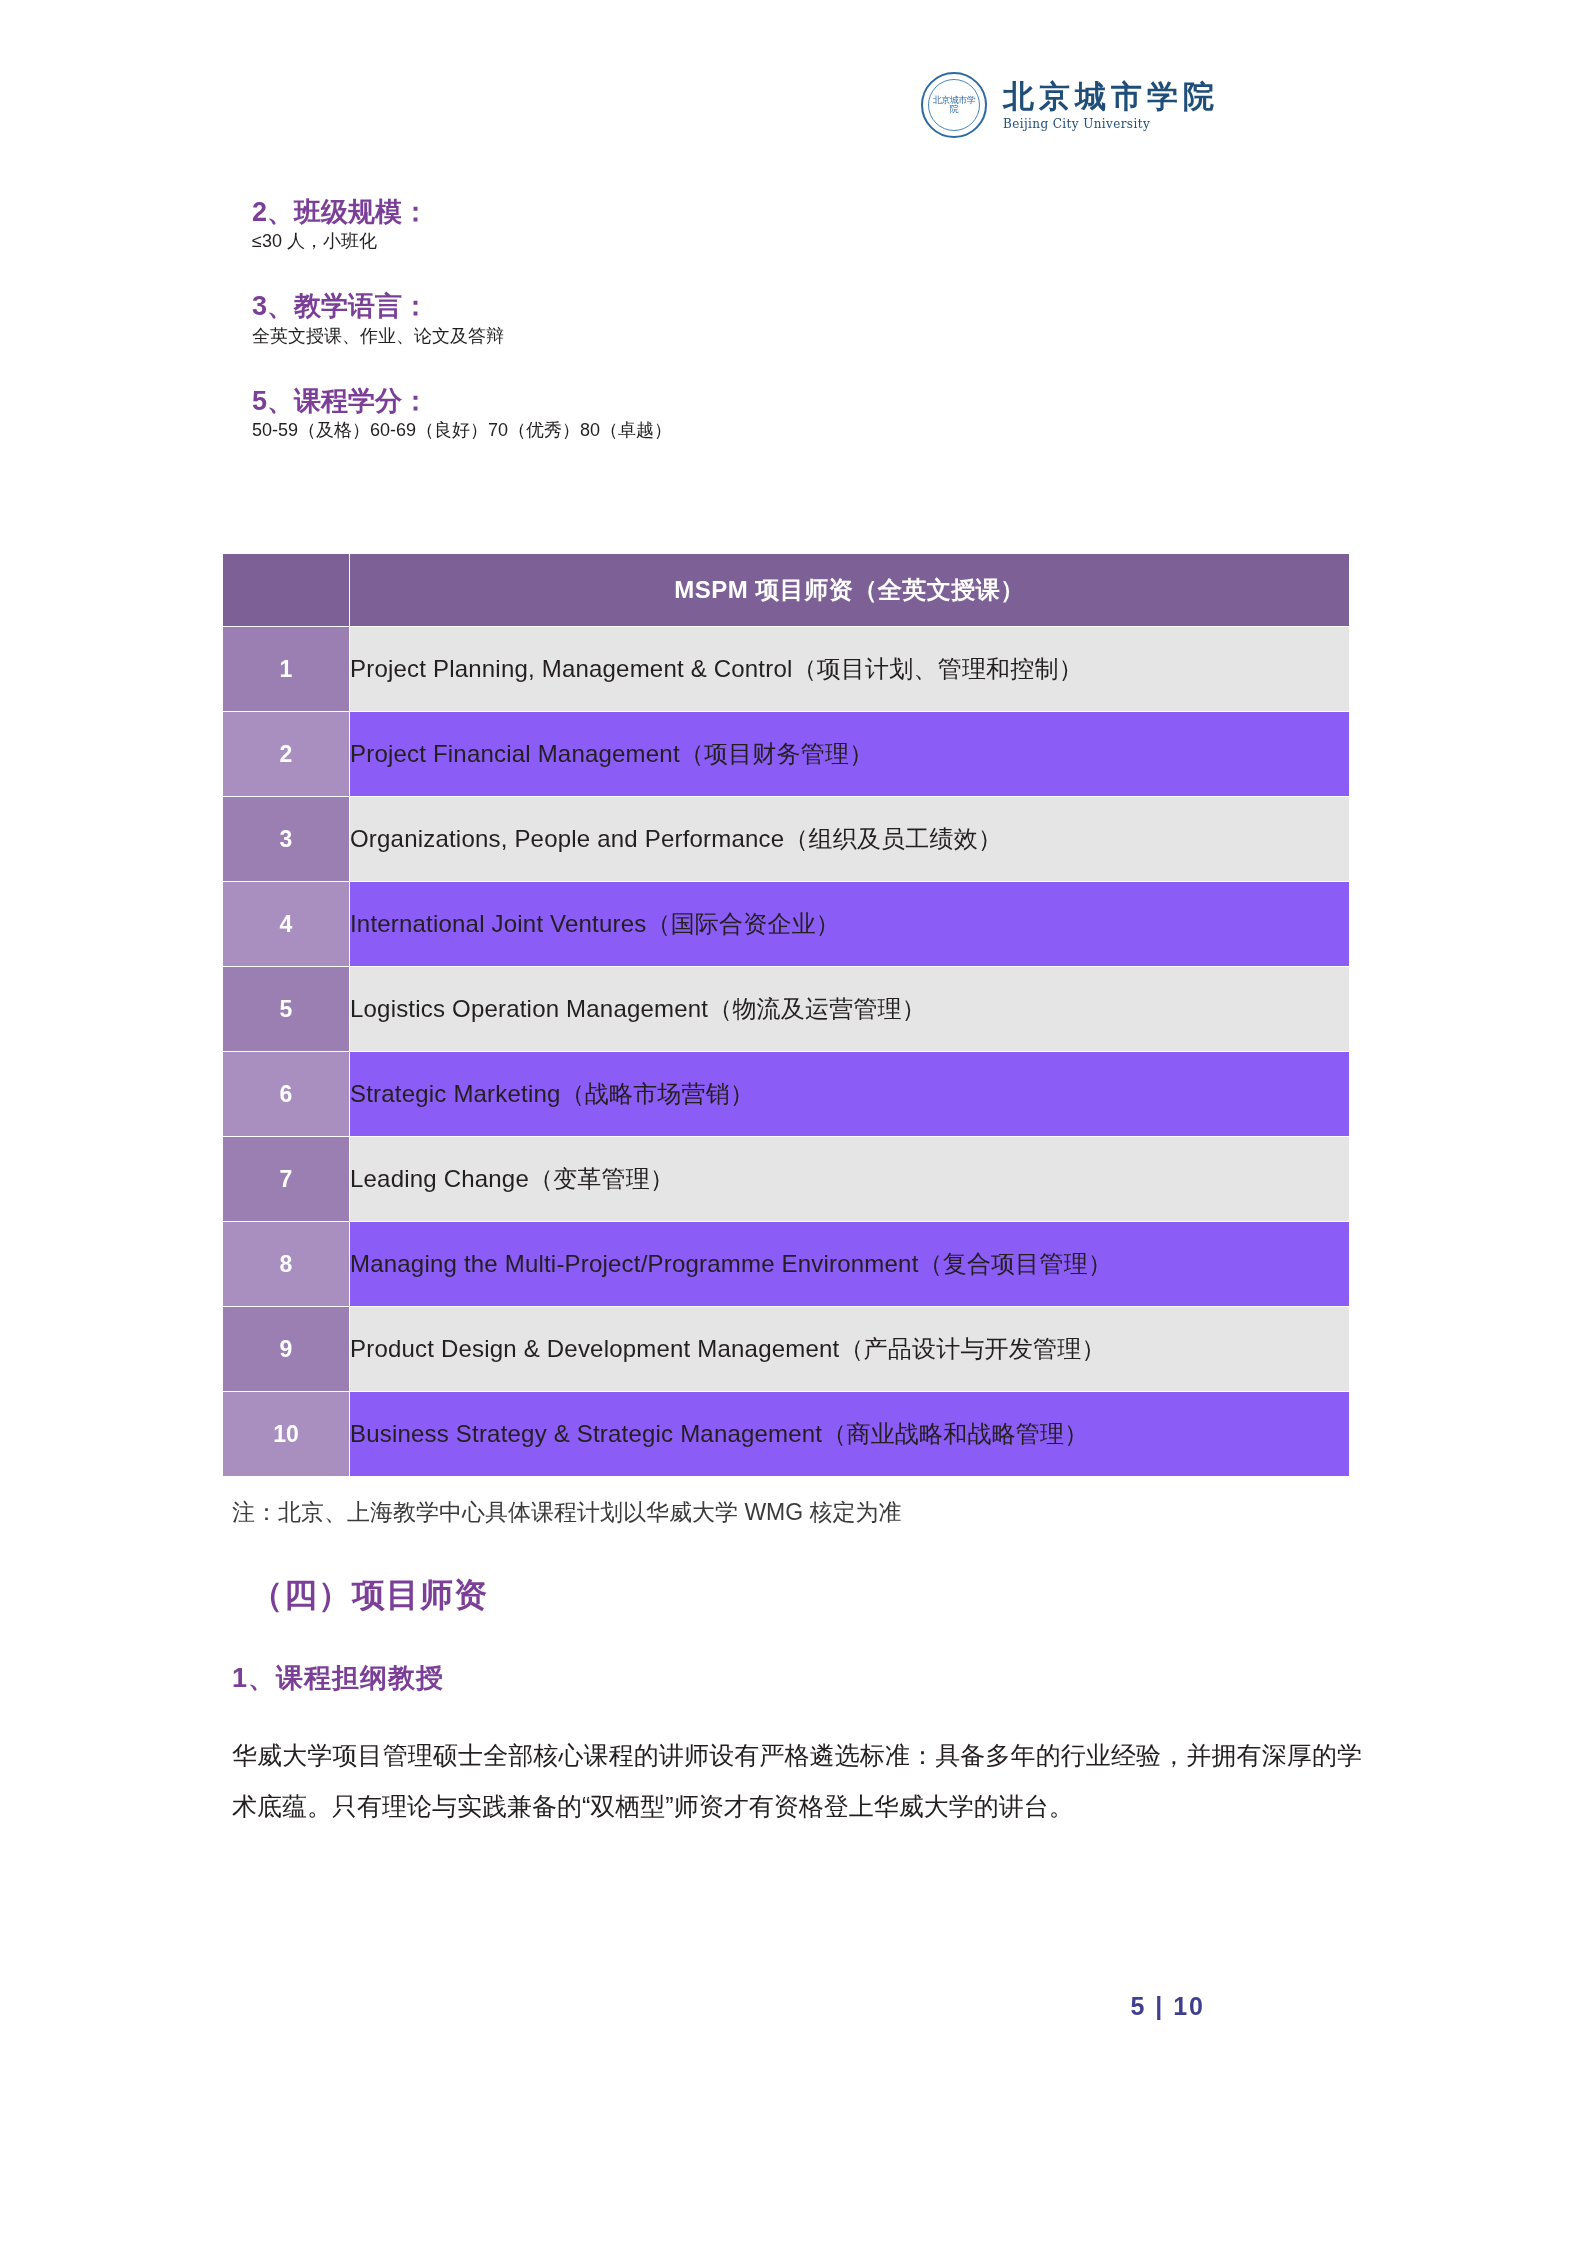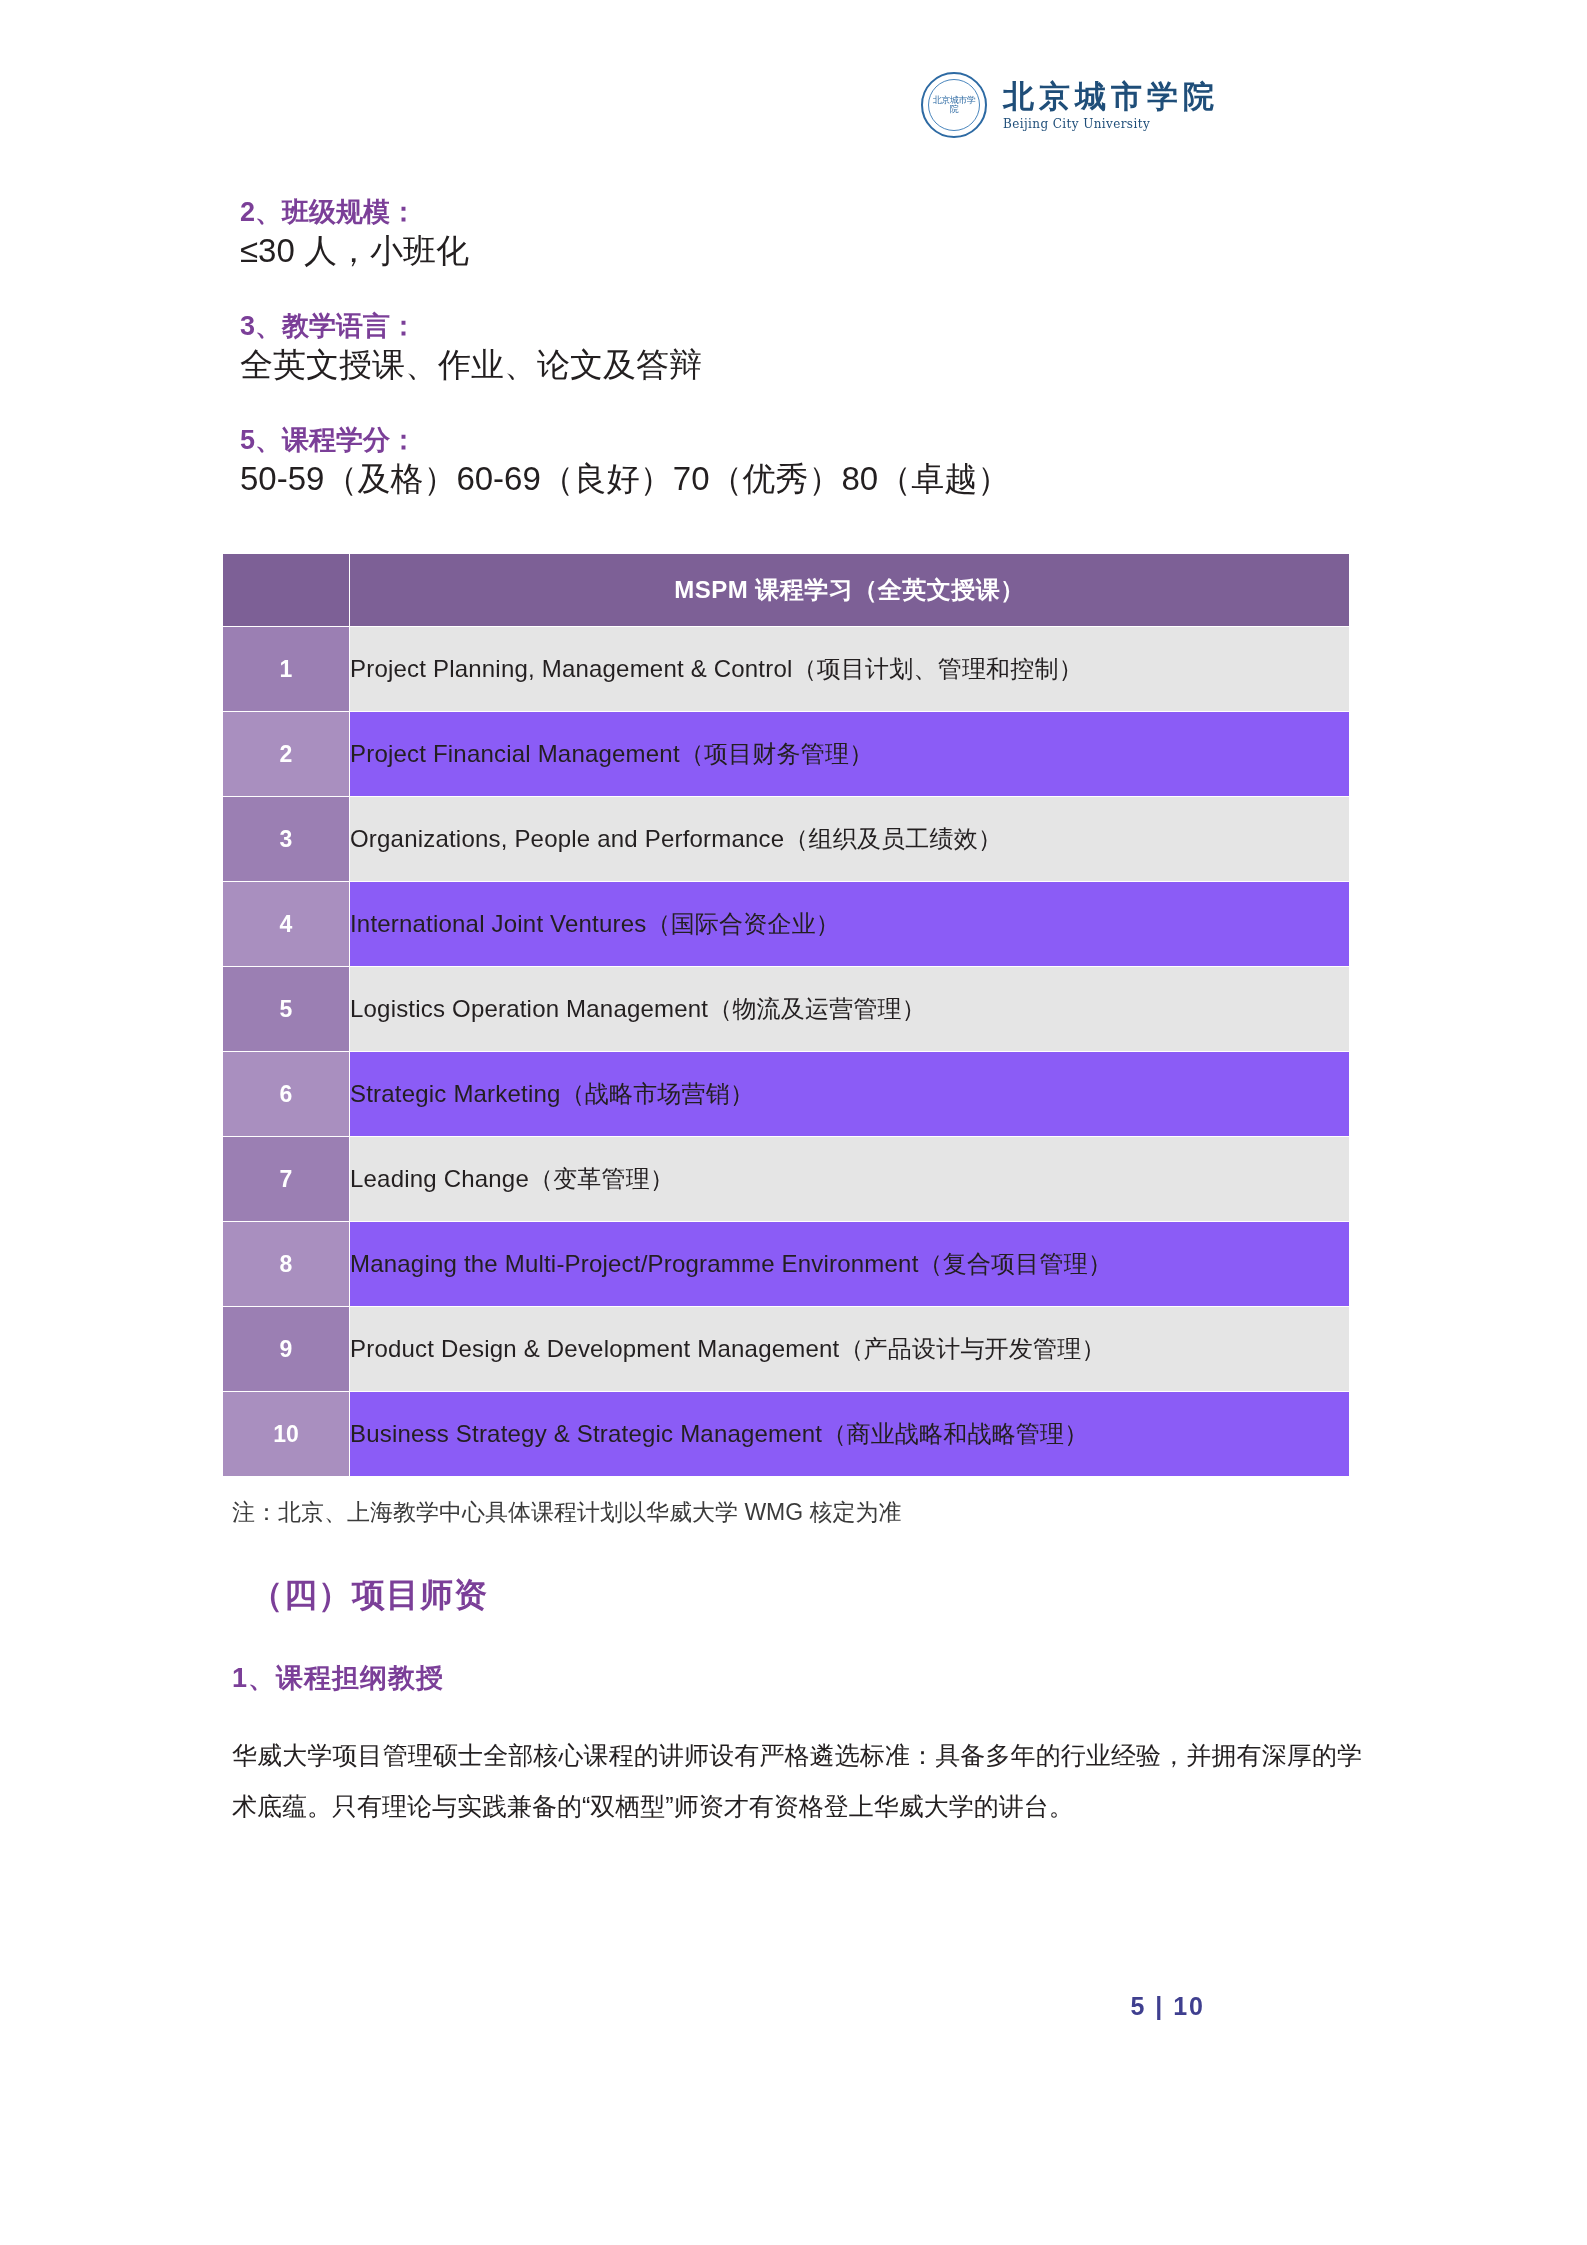--- a/index.html
+++ b/index.html
@@ -101,8 +101,8 @@
   }
   .numline .val {
     color: #231f20;
-    font-size: 33px;
-    margin-left: 8px;
+    font-size: 18px;
+    margin-left: 20px;
   }
 
   

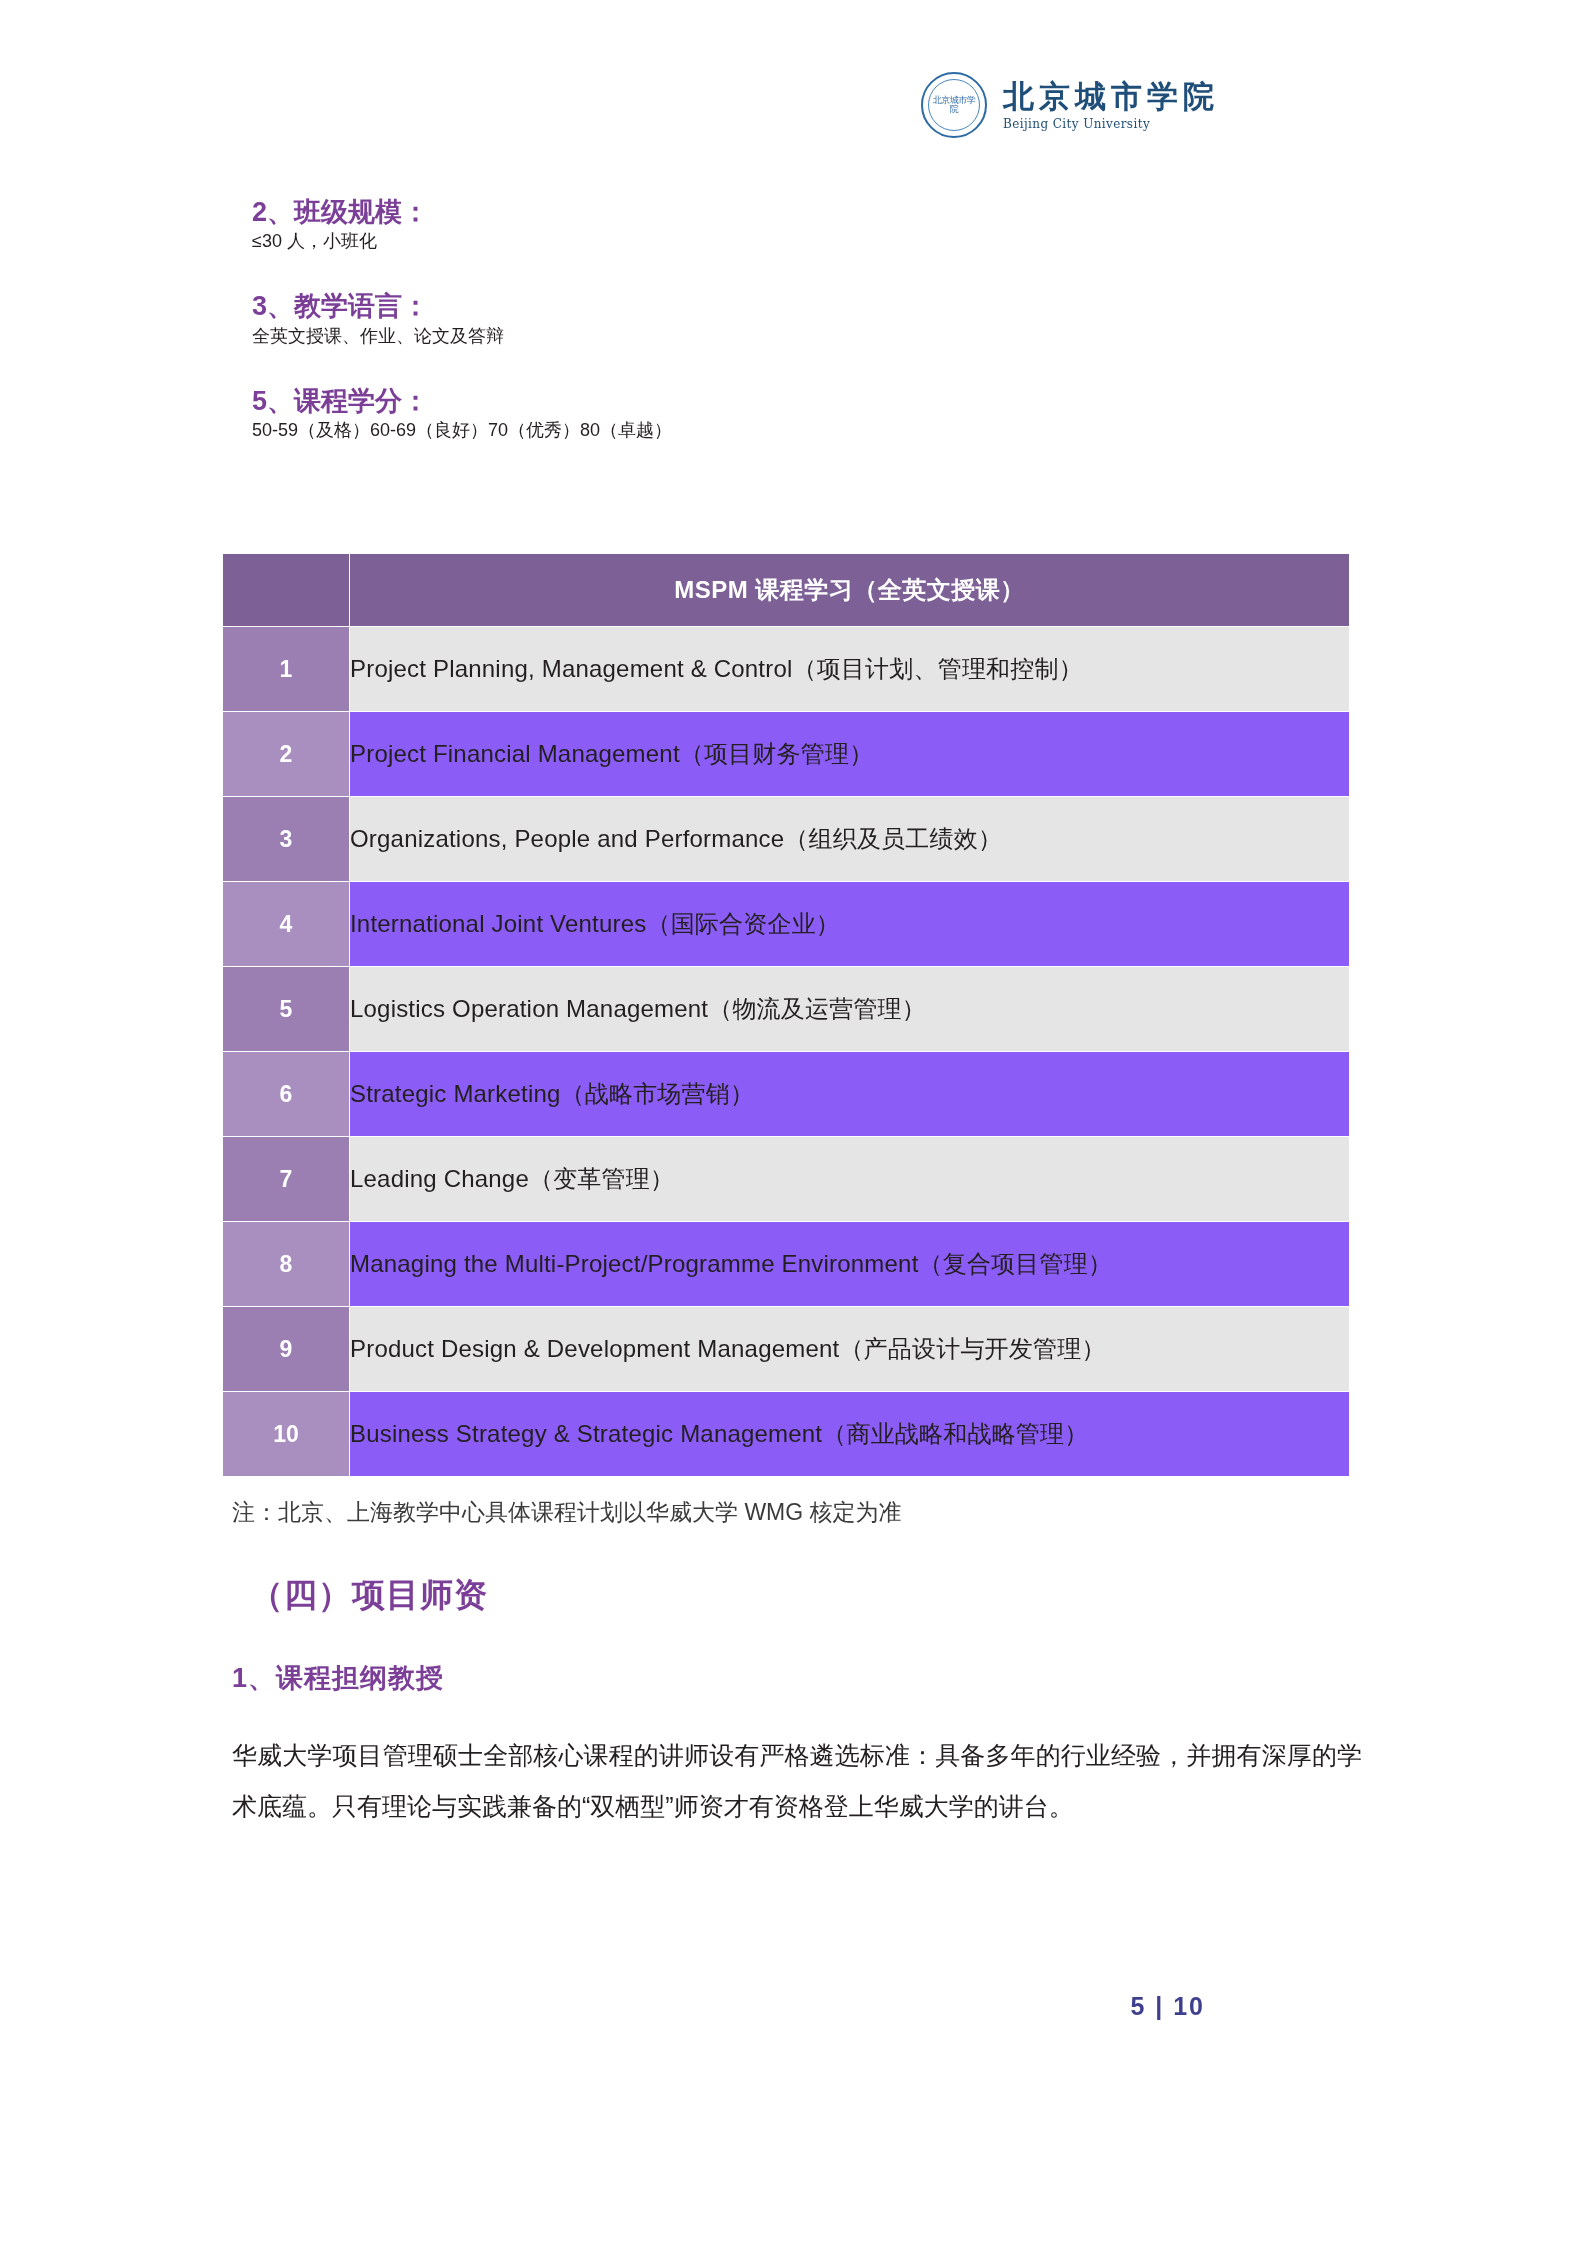--- a/index.html
+++ b/index.html
@@ -237,7 +237,7 @@
     <tbody>
         <tr>
       <td class="th-blank"></td>
-      <td class="th-head">MSPM 课程学习（全英文授课）</td>
+      <td class="th-head">MSPM 项目师资（全英文授课）</td>
     </tr>
     <tr>
       <td class="idx">1</td>

